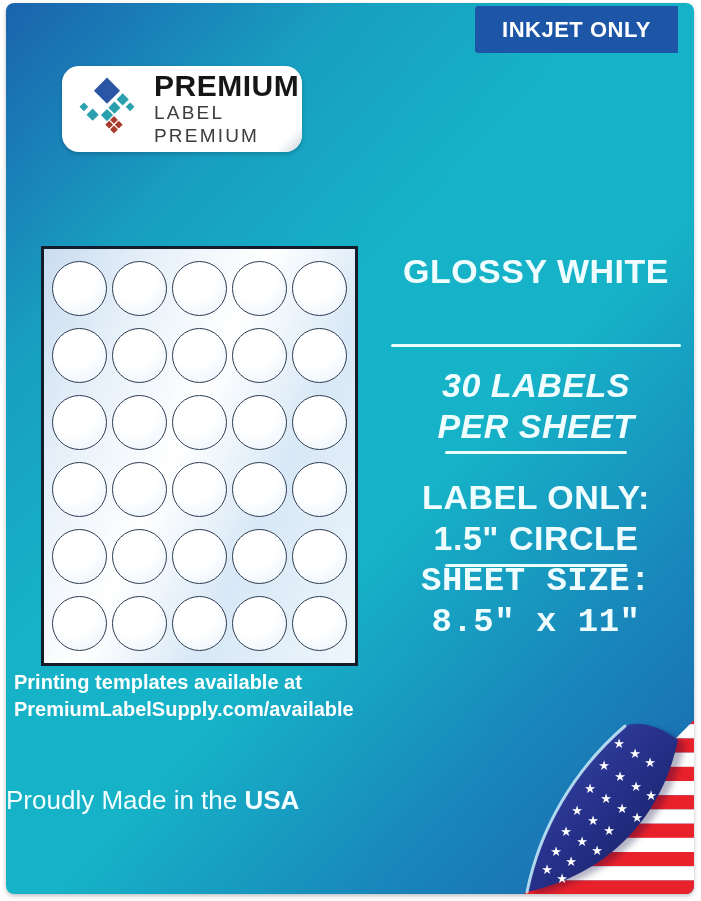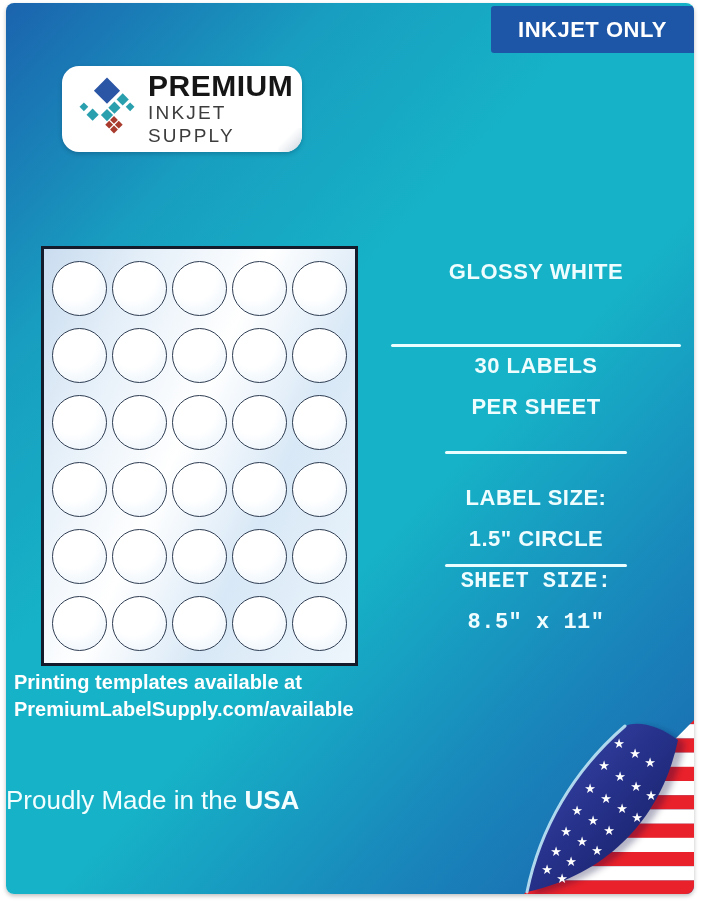--- a/index.html
+++ b/index.html
@@ -10,7 +10,7 @@
                    var(--bg-teal,#16b2c7) 58%,#1984ba 80%,var(--bg-blue,#1b63ae) 100%);
         box-shadow:0 2px 4px rgba(0,0,0,.25);}
   
-  .badge{position:absolute;top:3px;right:0;height:47px;padding:0 27px;display:flex;align-items:center;
+  .badge{position:absolute;top:3px;right:16px;height:47px;padding:0 27px;display:flex;align-items:center;
          background:var(--badge-blue,#1e56a7);border-radius:3px 0 0 3px;}
   .badge span{color:#fff;font-size:22px;font-weight:800;letter-spacing:.5px;}
   

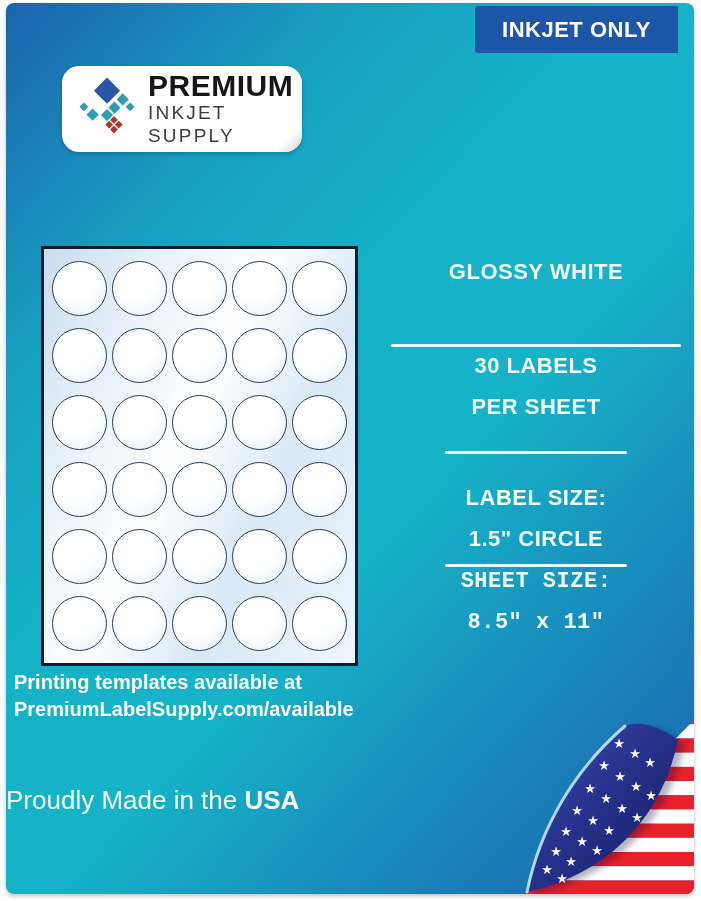--- a/index.html
+++ b/index.html
@@ -19,7 +19,7 @@
   .sticker::after{content:"";position:absolute;right:0;bottom:0;width:24px;height:24px;border-radius:0 0 17px 4px;
            background:linear-gradient(315deg,#c9d1d8 0%,#eef1f4 40%,#ffffff 62%);}
   .mark{width:74px;height:74px;margin-left:8px;flex:0 0 auto;}
-  .brandtext{margin-left:4px;}
+  .brandtext{margin-left:10px;}
   .brand1{font-size:30px;font-weight:800;letter-spacing:.5px;color:#161616;line-height:30px;}
   .brand2{font-size:19px;font-weight:400;letter-spacing:2.2px;color:#3c3c3c;line-height:23px;}
   

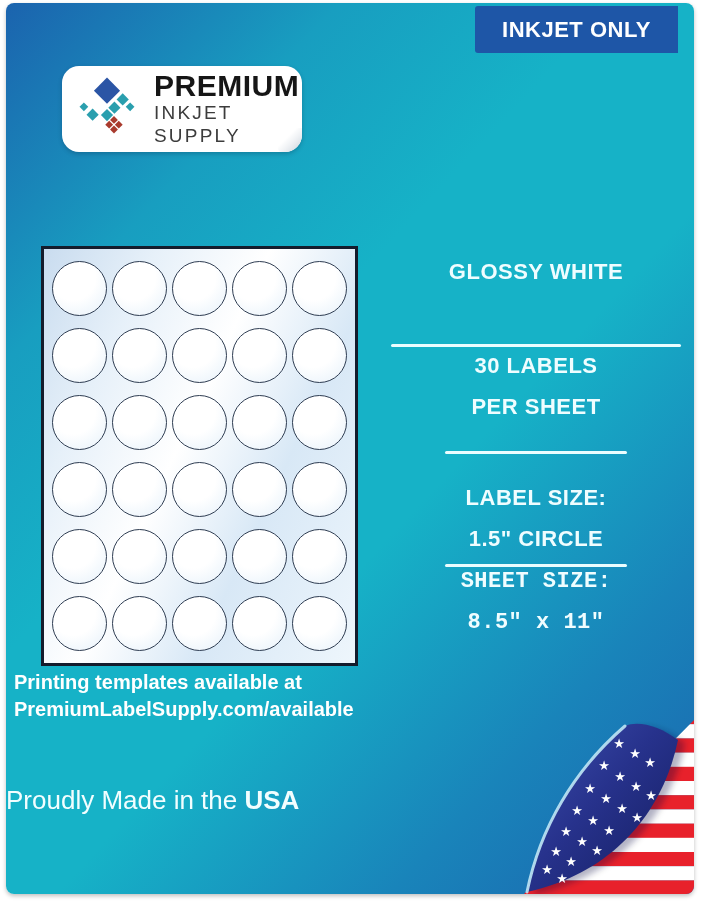--- a/index.html
+++ b/index.html
@@ -80,7 +80,7 @@
       </svg>
       <div class="brandtext">
         <div class="brand1">PREMIUM</div>
-        <div class="brand2">INKJET SUPPLY</div>
+        <div class="brand2">LABEL PREMIUM</div>
       </div>
     </div>
 

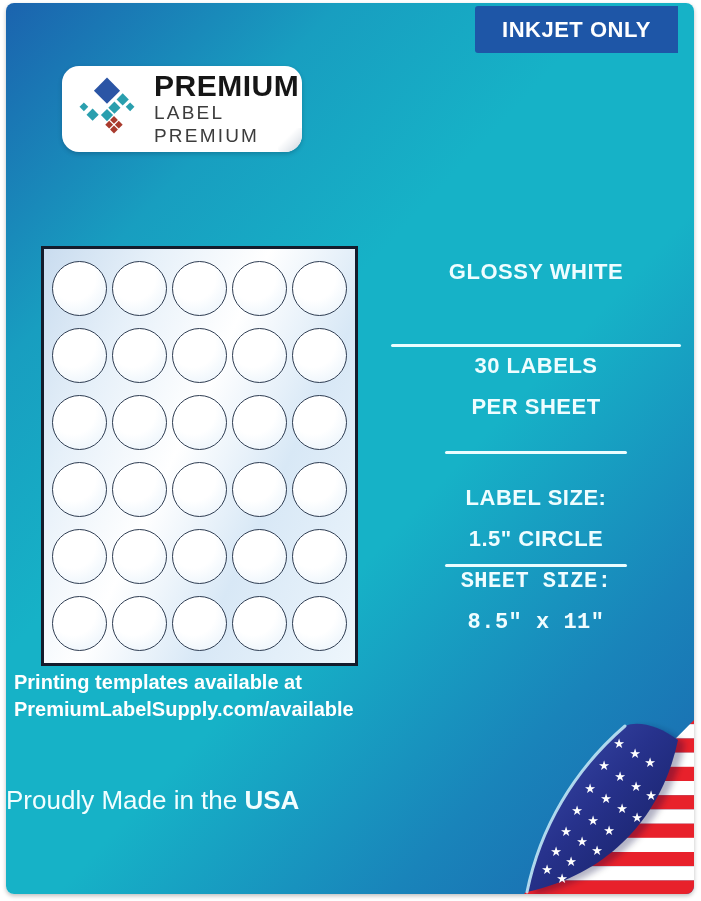--- a/index.html
+++ b/index.html
@@ -36,7 +36,7 @@
   
   .speccol{position:absolute;left:378px;top:0;width:304px;}
   .spec{position:absolute;left:0;width:304px;text-align:center;color:var(--text-light,#effdff);
-        font-size:22px;font-weight:800;letter-spacing:.5px;line-height:41px;}
+        font-size:34px;font-weight:800;letter-spacing:.5px;line-height:41px;}
   .spec-product{top:248px;}
   .spec-count{top:342px;}
   .spec-labelsize{top:474px;}

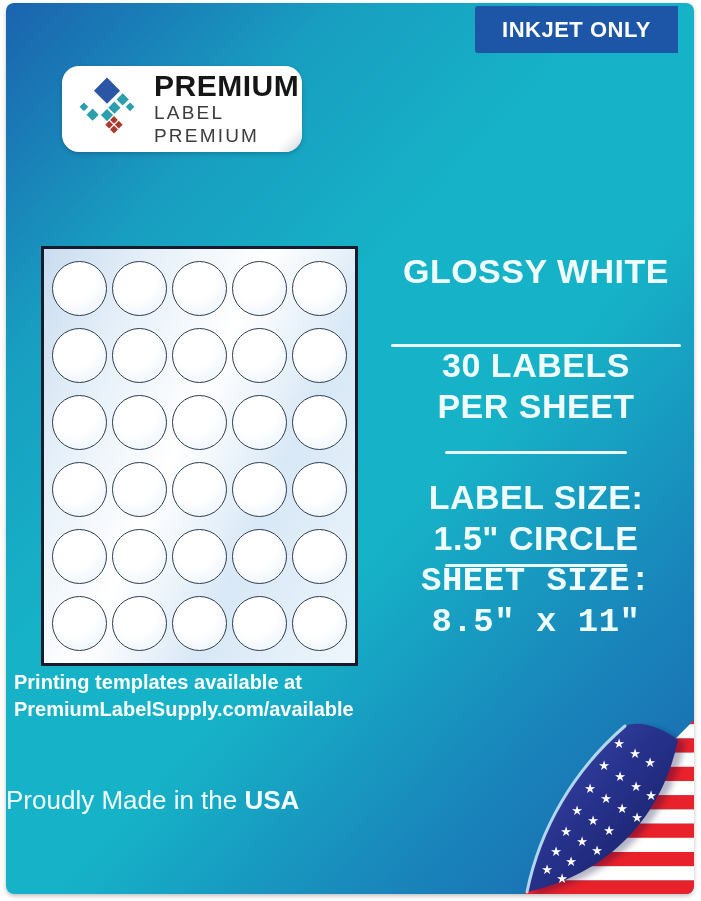--- a/index.html
+++ b/index.html
@@ -38,7 +38,7 @@
   .spec{position:absolute;left:0;width:304px;text-align:center;color:var(--text-light,#effdff);
         font-size:34px;font-weight:800;letter-spacing:.5px;line-height:41px;}
   .spec-product{top:248px;}
-  .spec-count{top:342px;}
+  .spec-count{top:362px;font-style:italic;}
   .spec-labelsize{top:474px;}
   .spec-sheetsize{top:558px;font-family:Liberation Mono, monospace;}
   .divider{position:absolute;height:3px;background:#eafdff;border-radius:2px;}

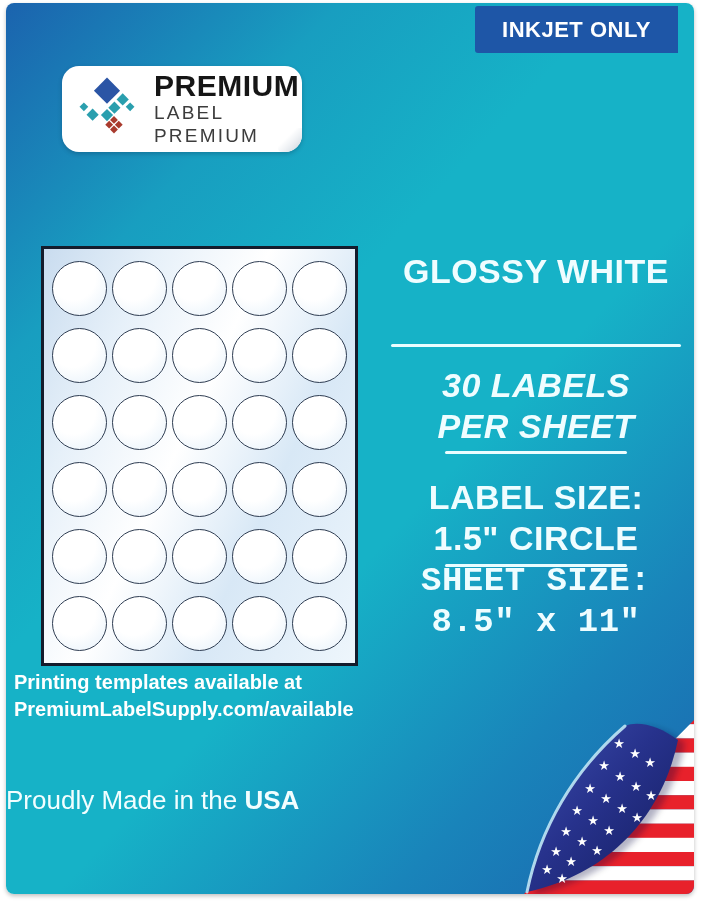--- a/index.html
+++ b/index.html
@@ -135,7 +135,7 @@
       </div>
       <div class="divider div2"></div>
       <div class="spec spec-labelsize">
-        <div>LABEL SIZE:</div>
+        <div>LABEL ONLY:</div>
         <div>1.5" CIRCLE</div>
       </div>
       <div class="divider div3"></div>

